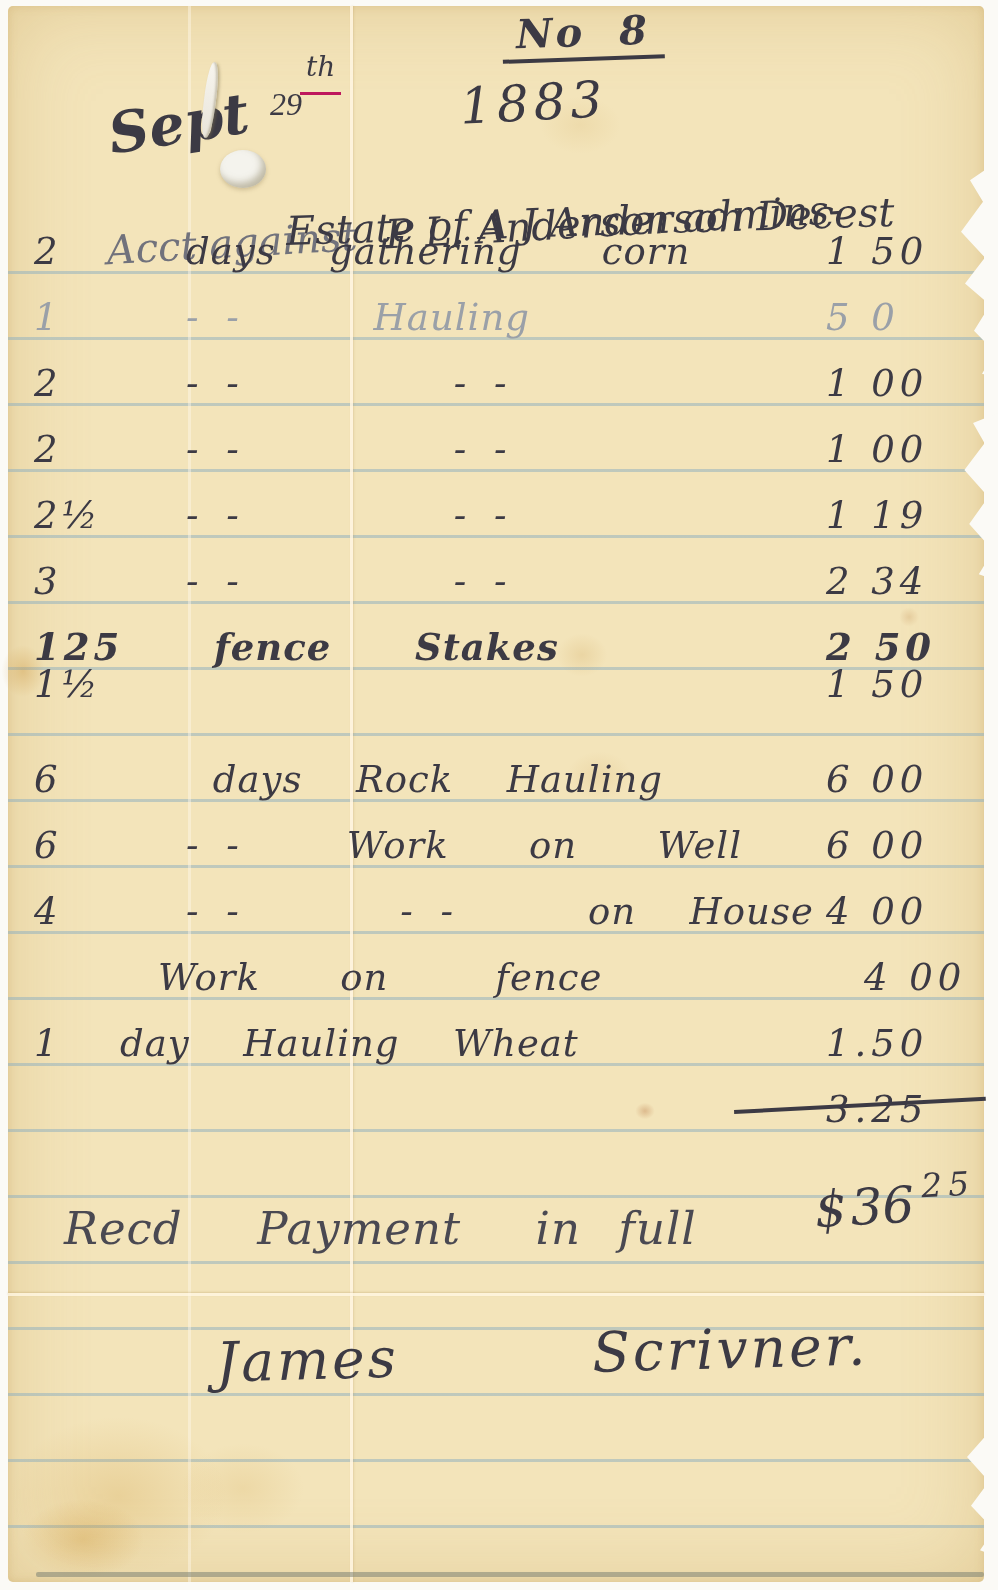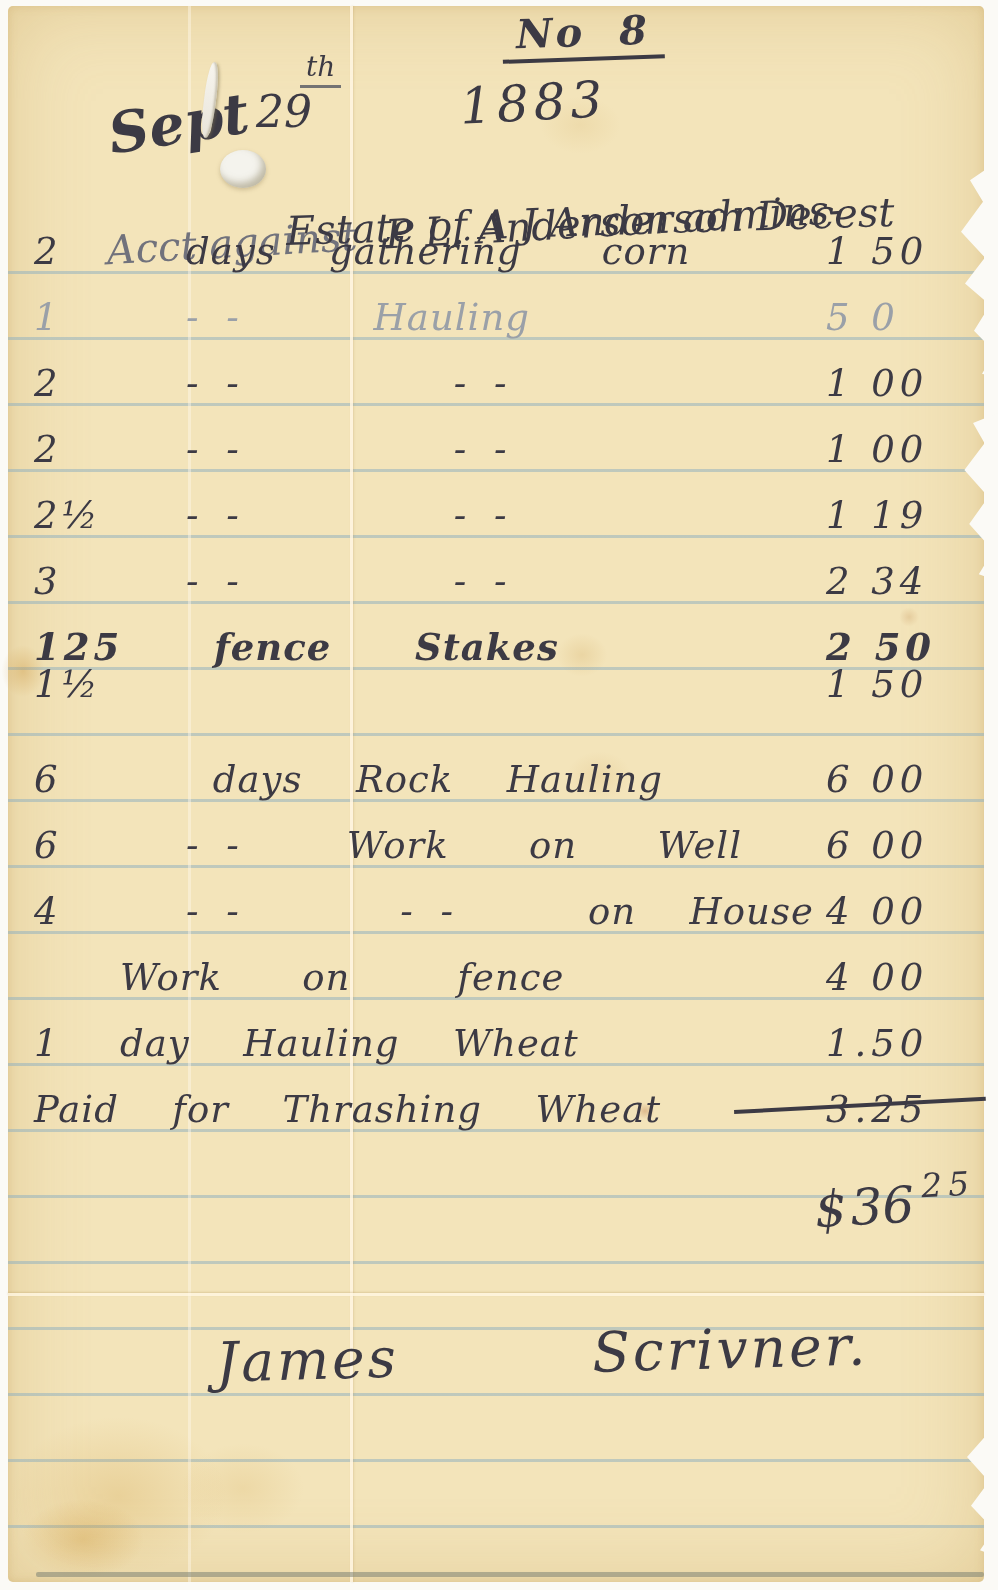--- a/index.html
+++ b/index.html
@@ -57,7 +57,7 @@
   .doc-number{left:494px;top:2px;font-size:40px;font-weight:bold;letter-spacing:3px;
     border-bottom:4px solid #3c3a44;padding:0 14px 2px;transform:rotate(-2deg);}
   .date-month{left:100px;top:84px;font-size:56px;font-weight:600;transform:rotate(-9deg);}
-  .date-suffix{left:292px;top:44px;font-size:28px;border-bottom:3px solid #737373;padding:0 6px 2px;}
+  .date-suffix{left:292px;top:44px;font-size:28px;border-bottom:3px solid #be185d;padding:0 6px 9px;}
   .date-day{left:248px;top:80px;font-size:44px;}
   .date-year{left:452px;top:68px;font-size:50px;letter-spacing:5px;transform:rotate(-3deg);}
   .header1{left:48px;top:178px;font-size:40px;transform:rotate(-3.2deg);transform-origin:left center;}

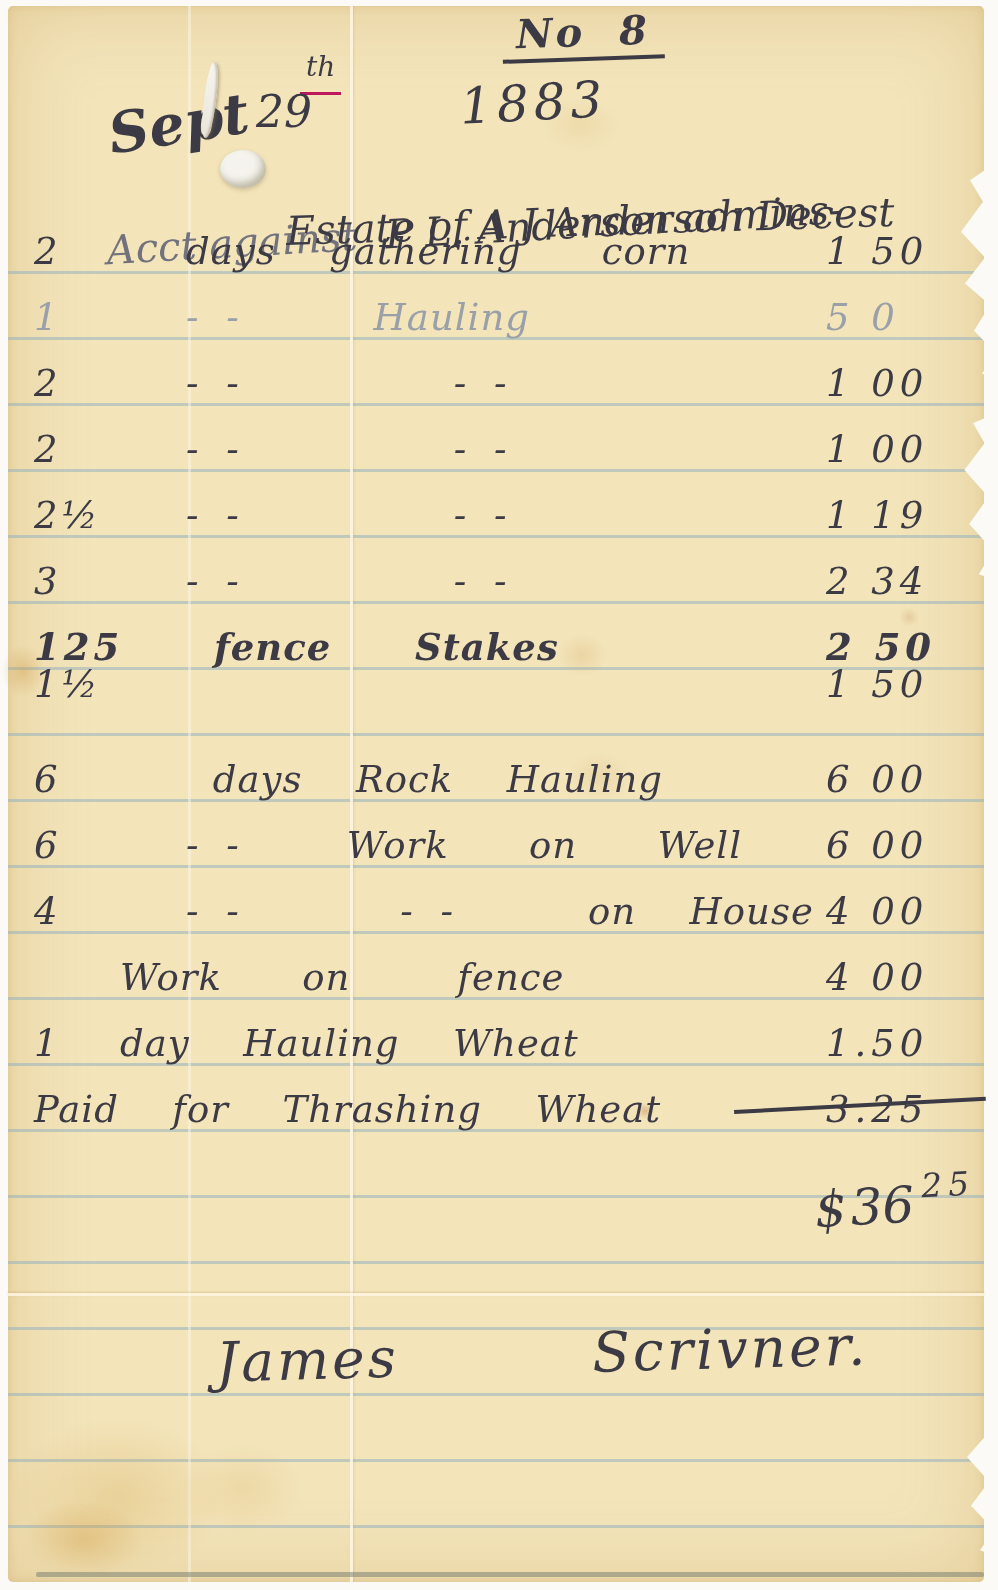--- a/index.html
+++ b/index.html
@@ -58,7 +58,7 @@
     border-bottom:4px solid #3c3a44;padding:0 14px 2px;transform:rotate(-2deg);}
   .date-month{left:100px;top:84px;font-size:56px;font-weight:600;transform:rotate(-9deg);}
   .date-suffix{left:292px;top:44px;font-size:28px;border-bottom:3px solid #be185d;padding:0 6px 9px;}
-  .date-day{left:248px;top:80px;font-size:44px;}
+  .date-day{left:262px;top:80px;font-size:32px;font-family:Liberation Serif, serif;}
   .date-year{left:452px;top:68px;font-size:50px;letter-spacing:5px;transform:rotate(-3deg);}
   .header1{left:48px;top:178px;font-size:40px;transform:rotate(-3.2deg);transform-origin:left center;}
   .header1 .prefix{margin-right:28px;}

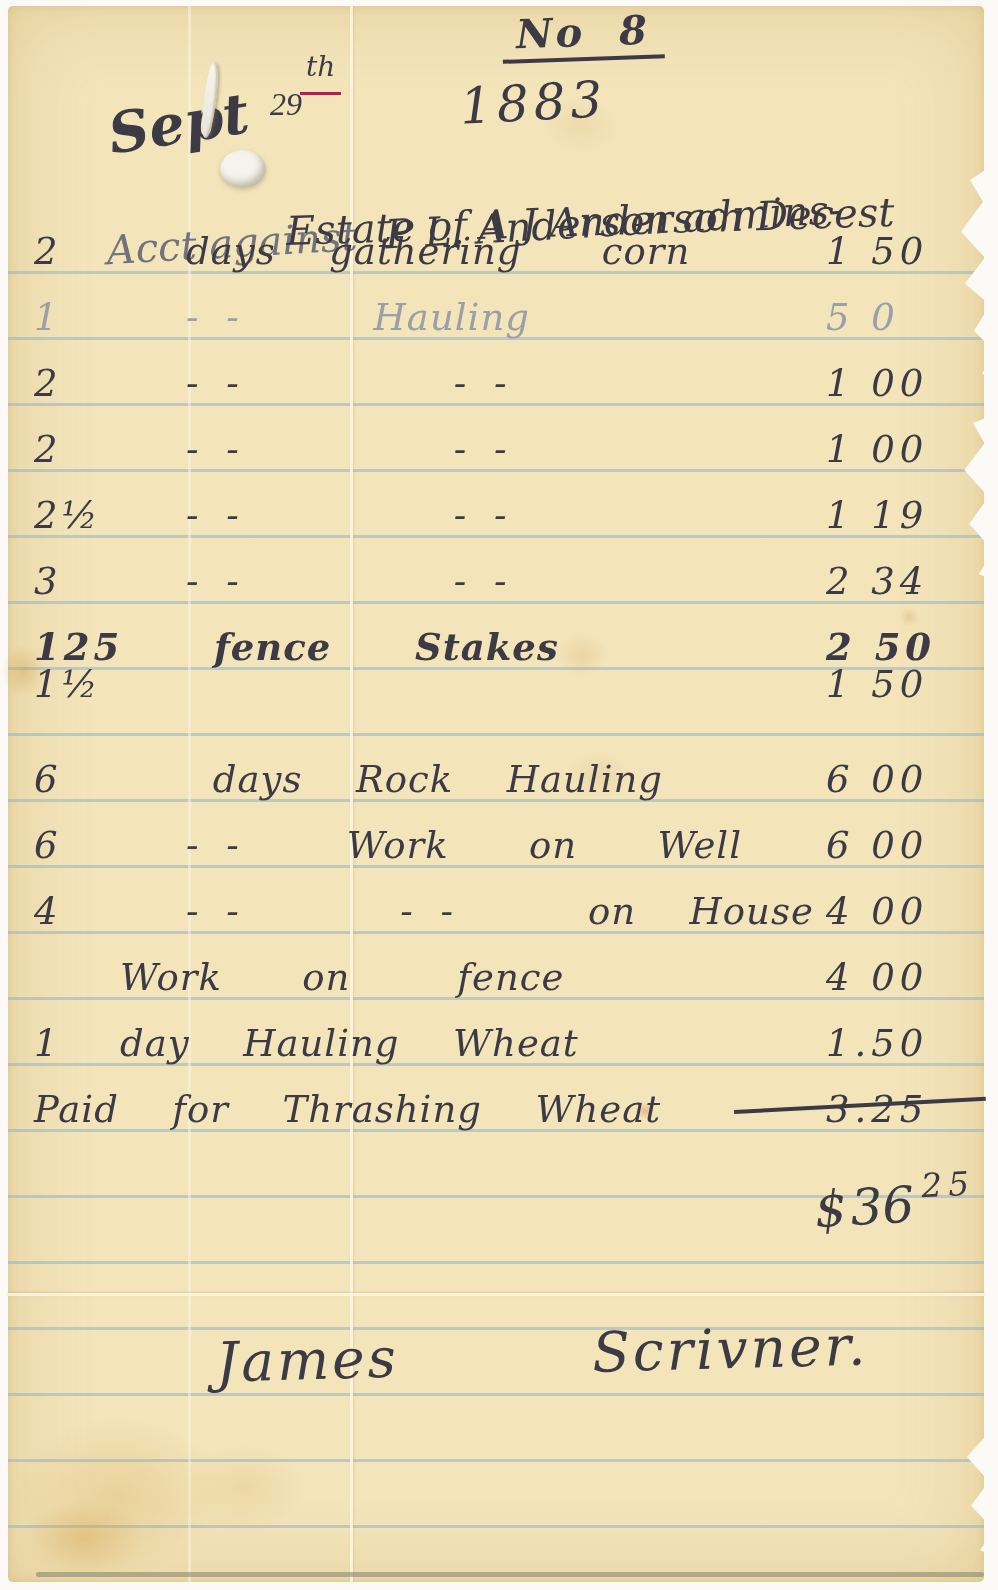--- a/index.html
+++ b/index.html
@@ -182,7 +182,7 @@
     <span class="amt">4 00</span>
   </div>
 
-  <div class="row indent-half" style="top: 937px;">
+  <div class="row indent-half" style="top: 937px; margin-left: 38px;">
     <span class="qty"></span>
     <span class="desc">Work   on    fence</span>
     <span class="amt">4 00</span>

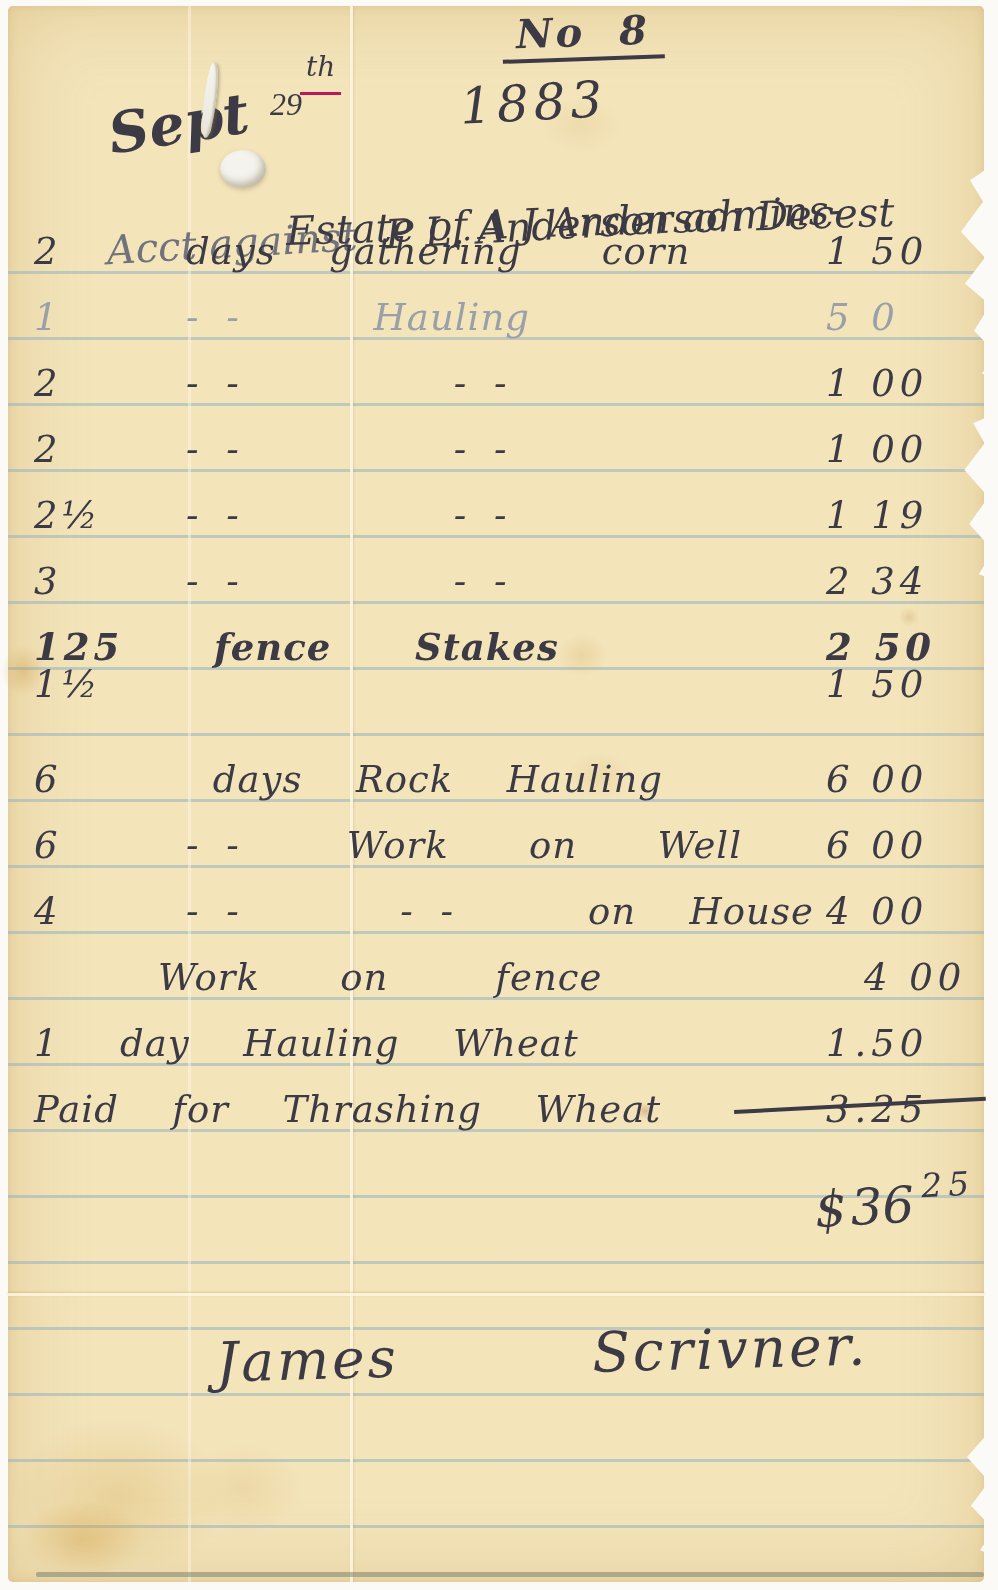--- a/index.html
+++ b/index.html
@@ -196,7 +196,6 @@
 
   <div class="row indent-full" style="top: 1069px;">
     <span class="qty"></span>
-    <span class="desc">Paid  for  Thrashing  Wheat</span>
     <span class="amt">3.25</span>
   </div>
 </div>

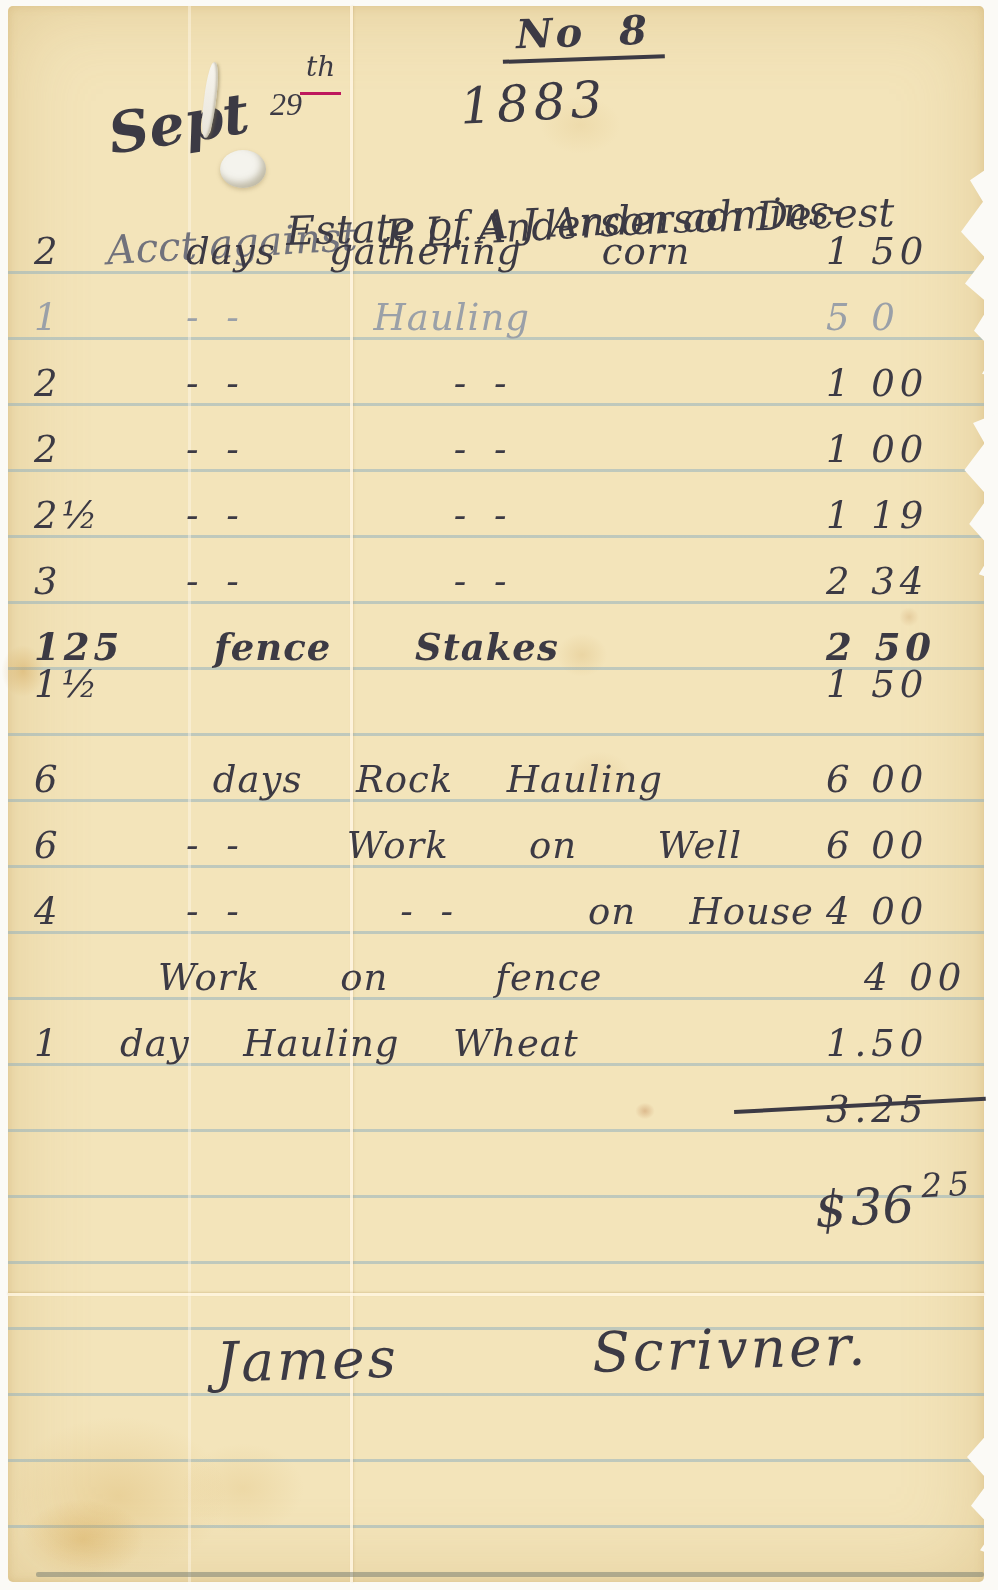--- a/index.html
+++ b/index.html
@@ -204,6 +204,7 @@
     <span class="cur">$</span><span class="dollars">36</span><span class="cents">25</span>
   </div>
 
+  <div class="hand received">Recd  Payment  in full</div>
   <div class="hand signature">James   Scrivner.</div>
 </div>
 

